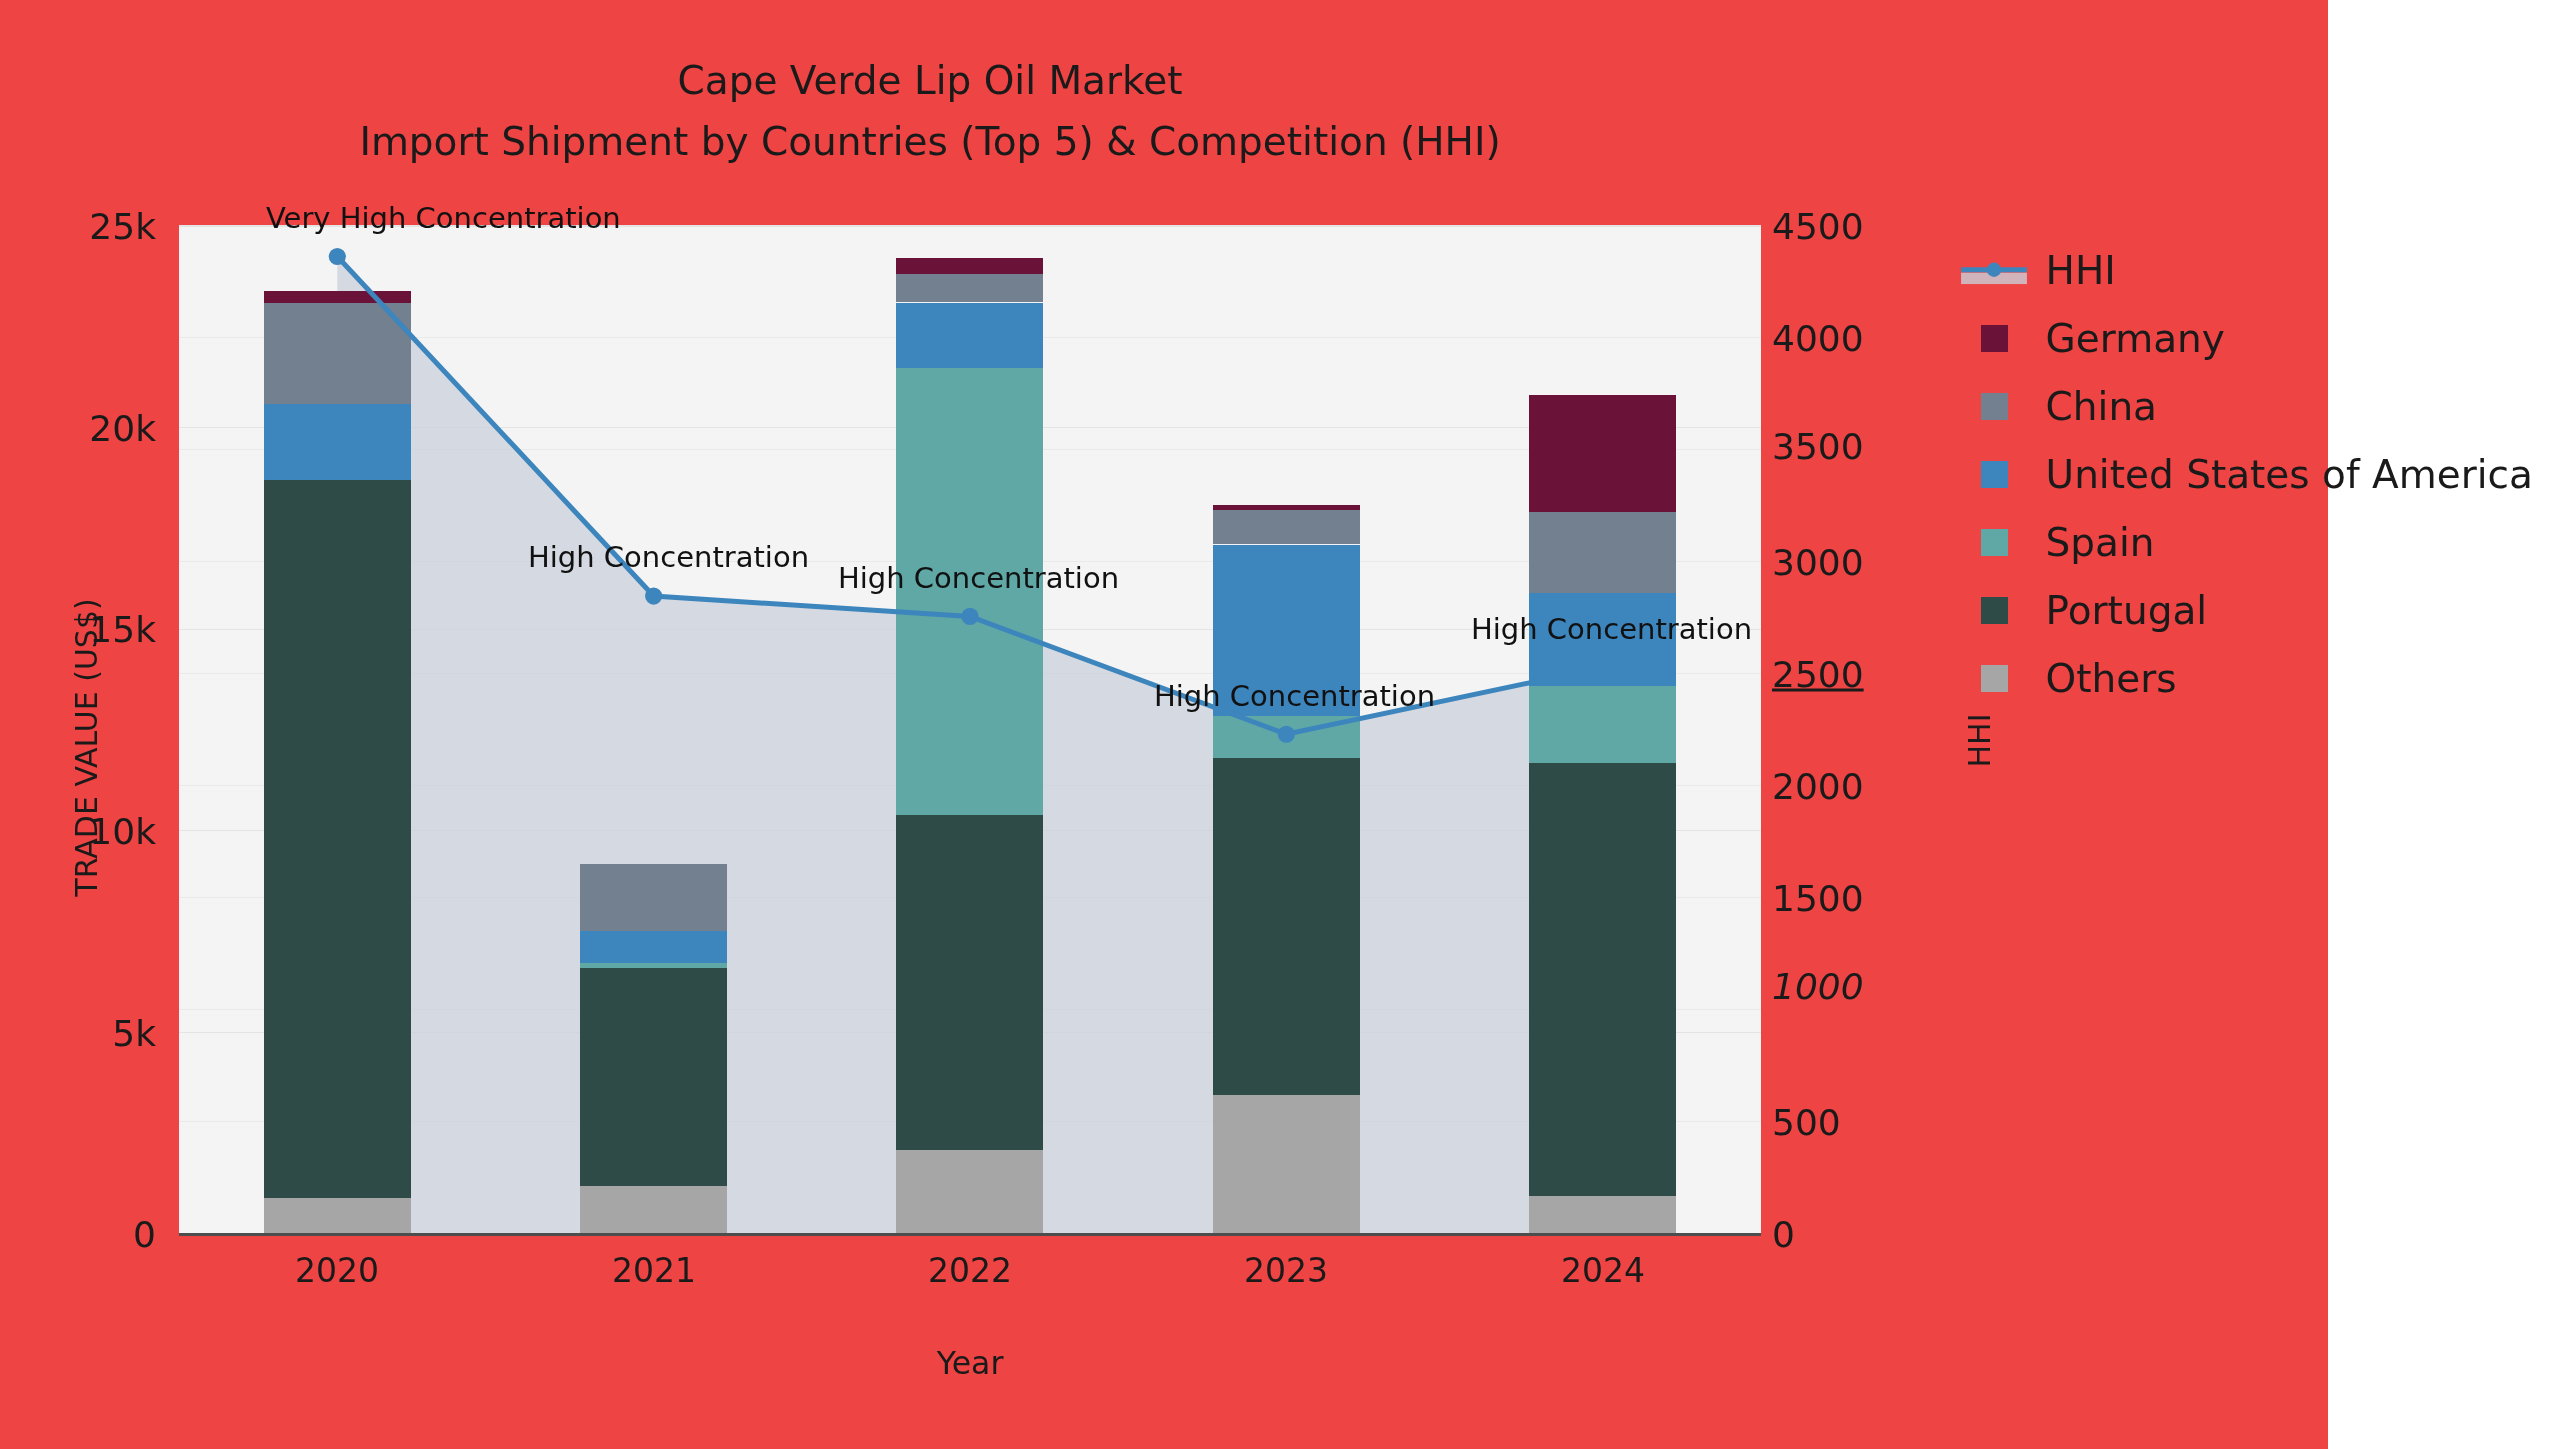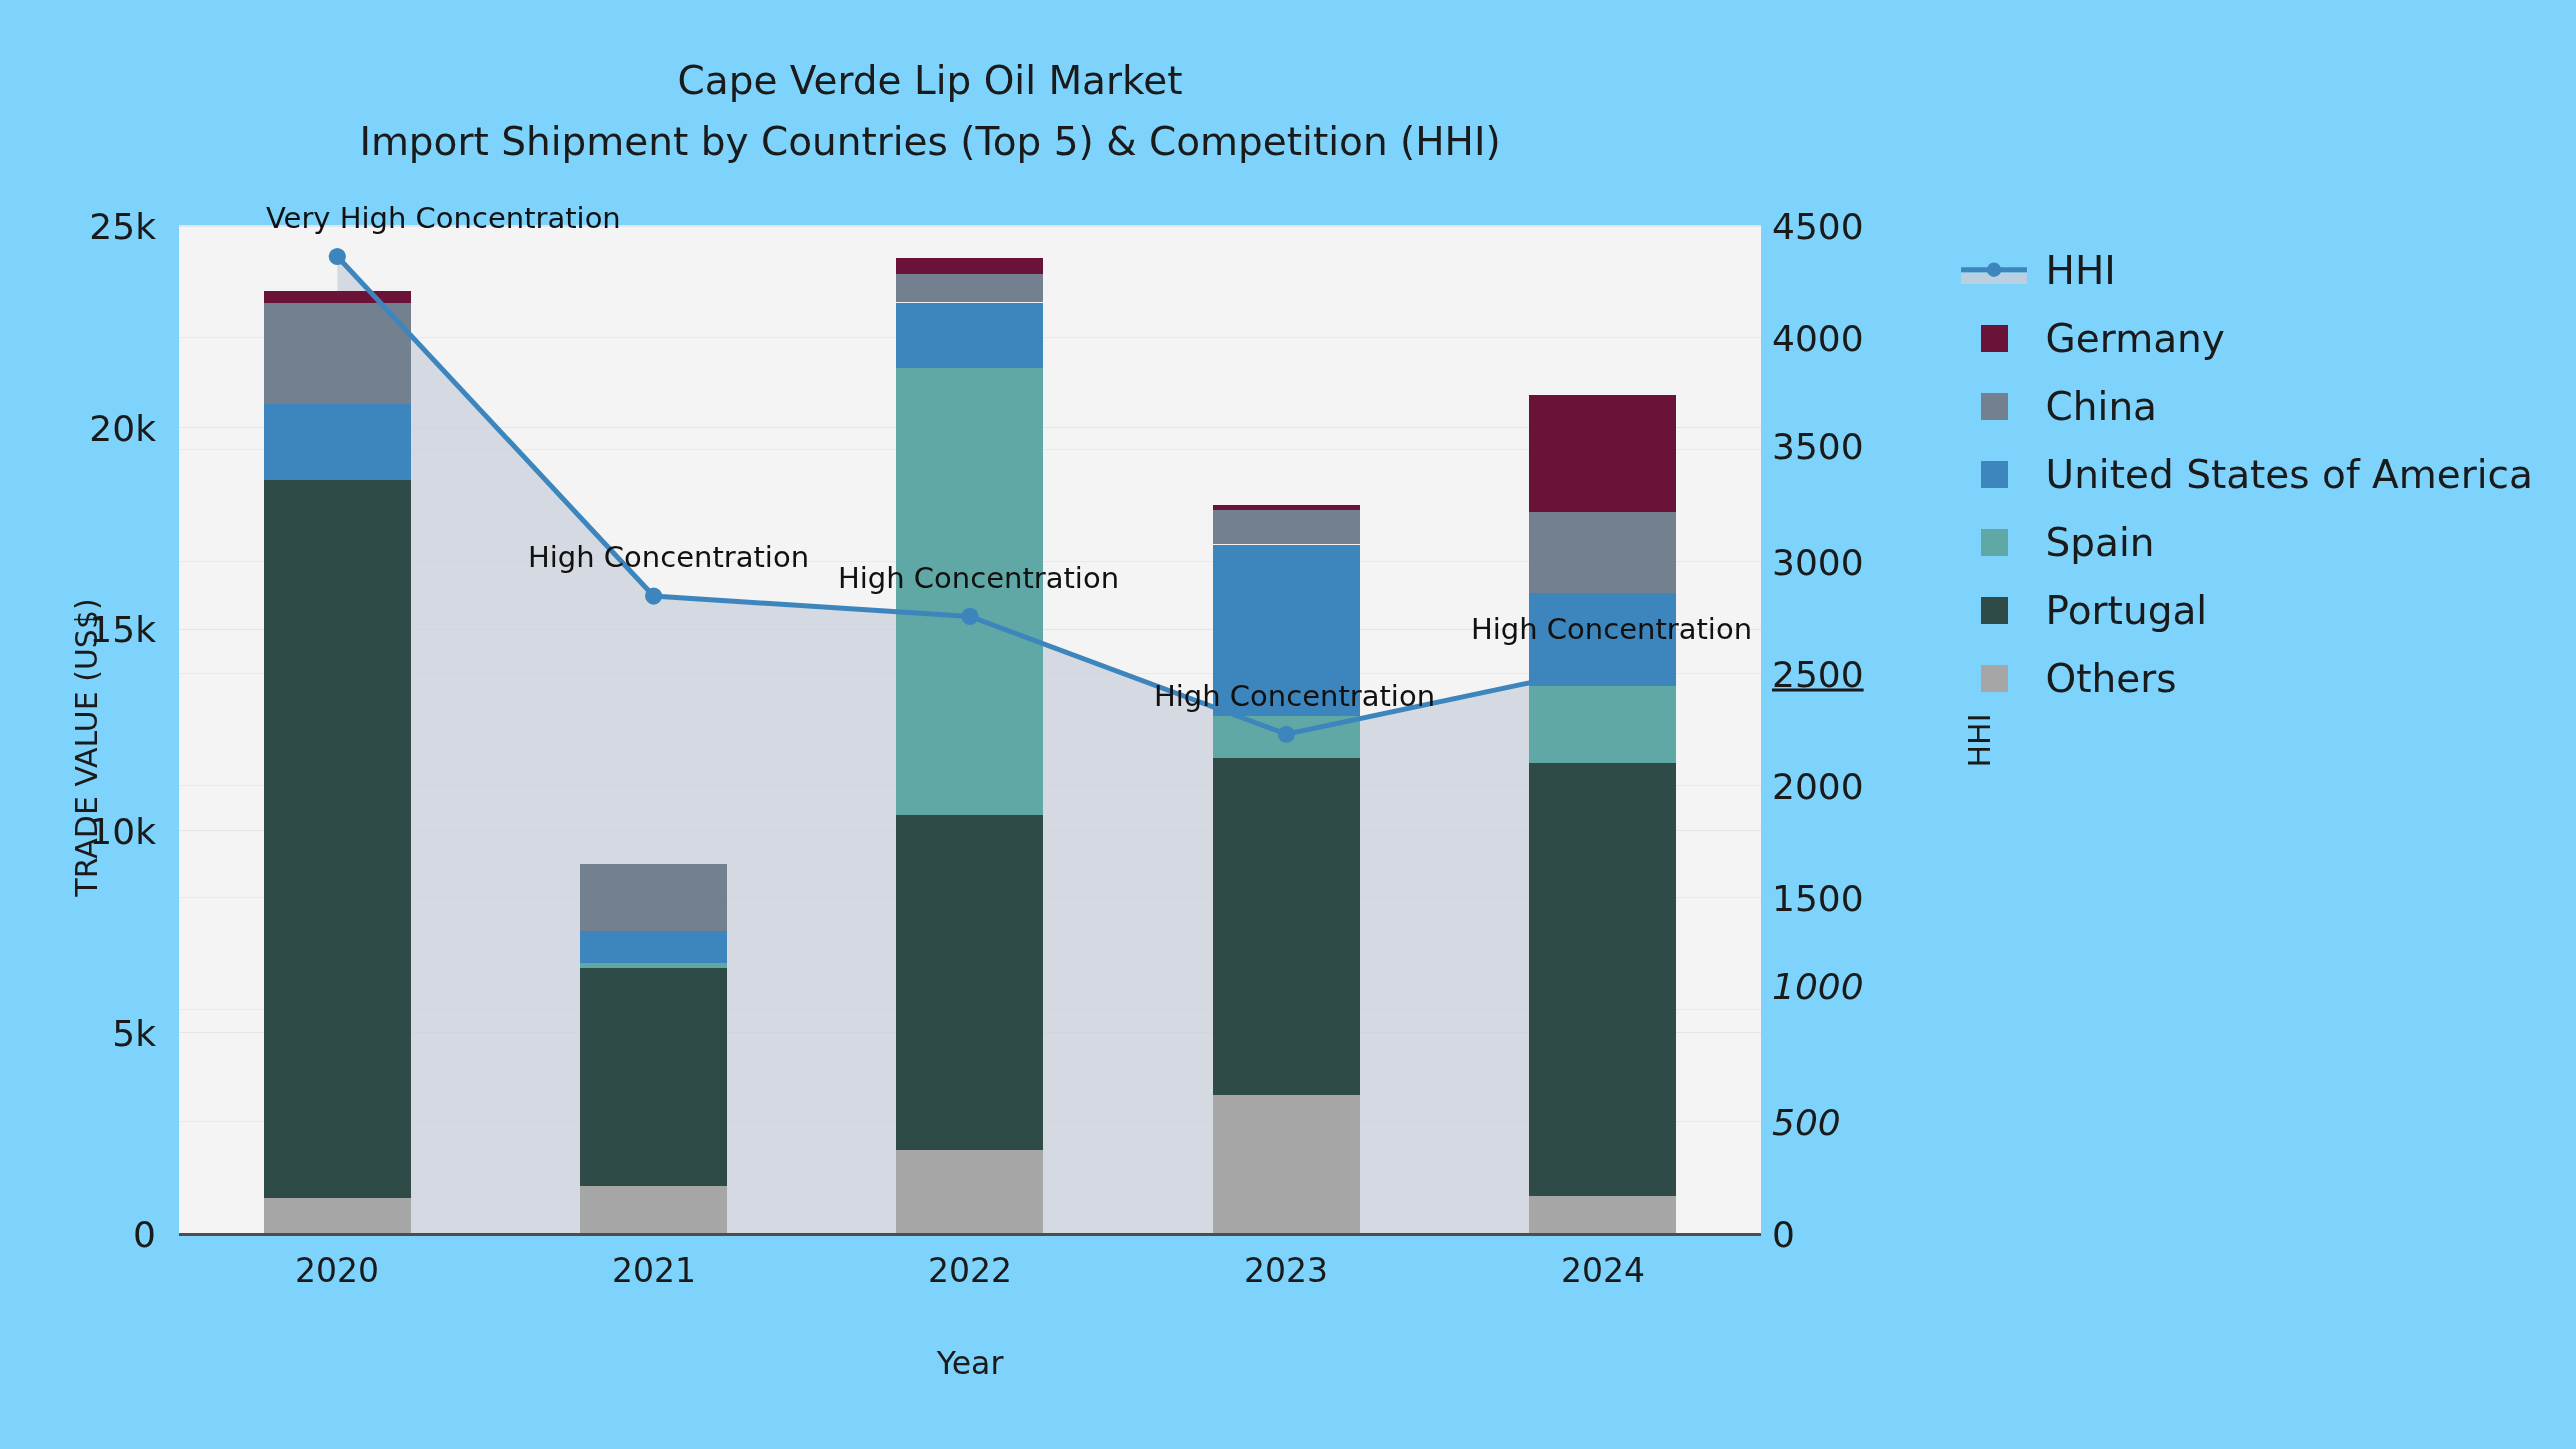--- a/index.html
+++ b/index.html
@@ -10,7 +10,7 @@
     font-family: "DejaVu Sans", "Liberation Sans", sans-serif;
     overflow: hidden;
   }
-  #root { position: relative; width: 2576px; height: 1449px; background:#7dd3fc; }
+  #root { position: relative; width: 2328px; height: 1449px; background:#ef4444; }
 
   
   .title-block {

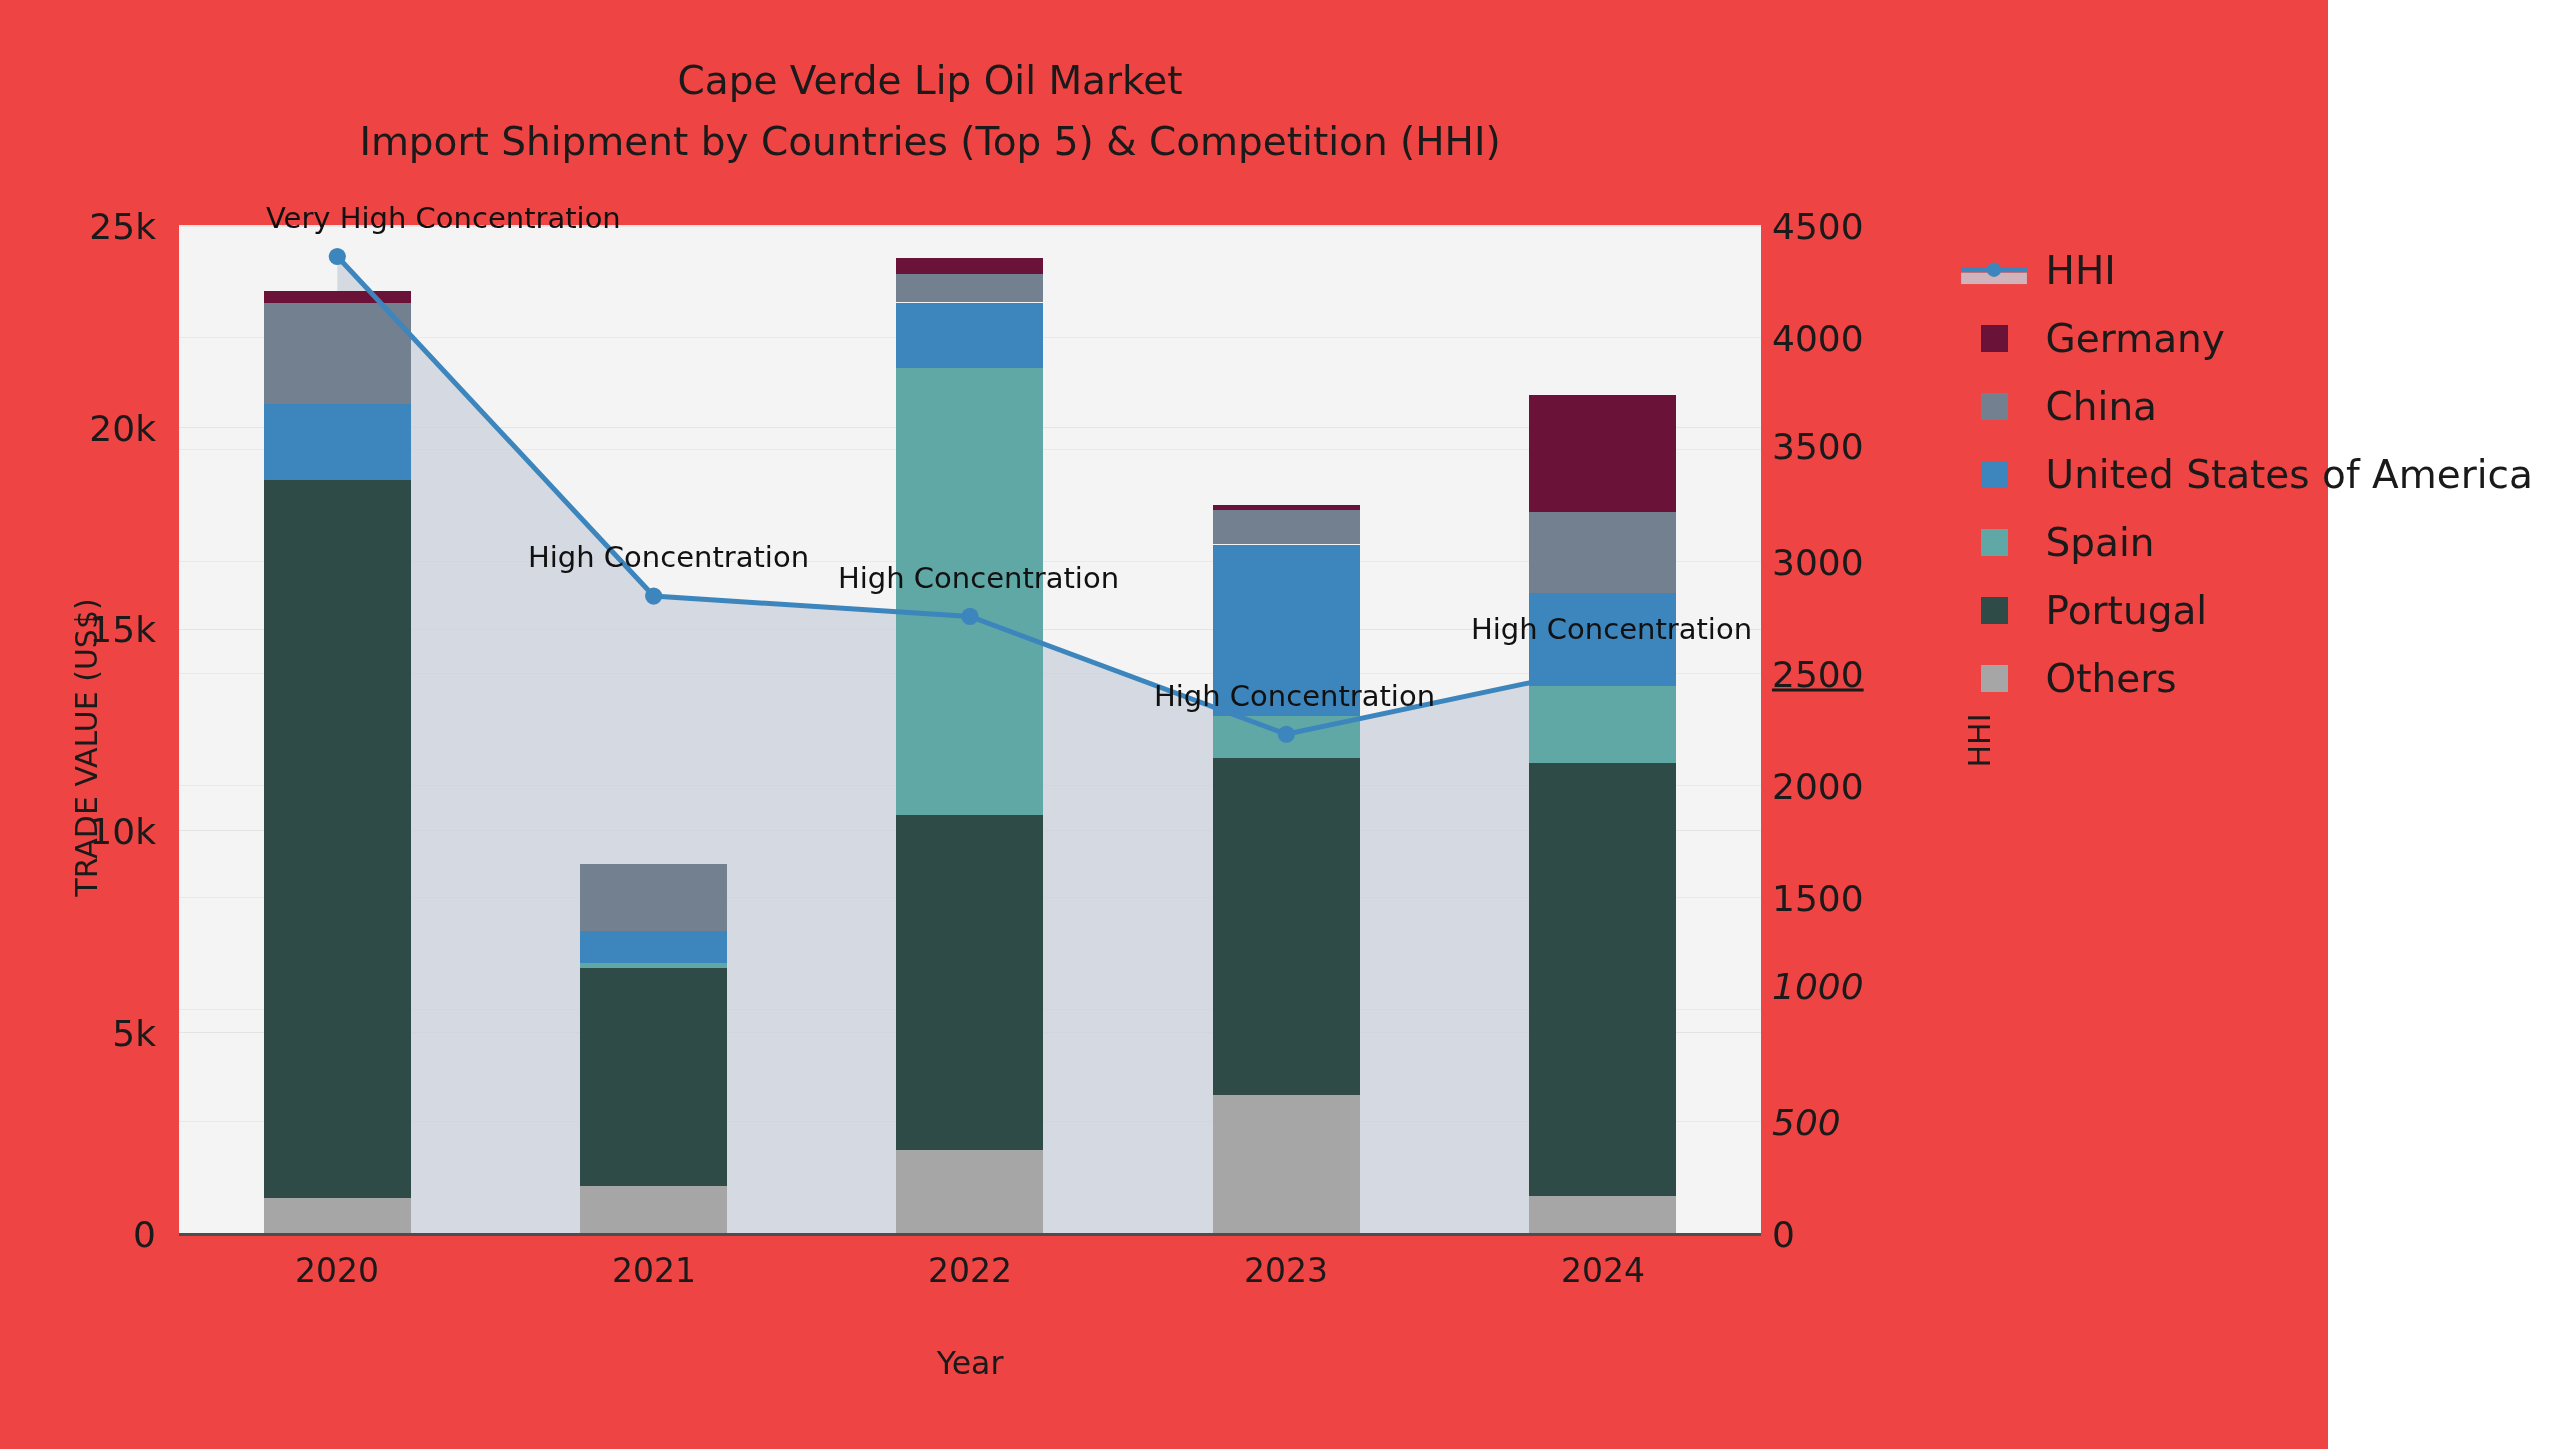--- a/index.html
+++ b/index.html
@@ -201,7 +201,7 @@
     </div>
   <div class="ylabels-right" id="ylabels-right" style="position:absolute;left:1772px;top:226px;height:1008px;width:186px;">
       <div class="t" style="top: 1008px;">0</div>
-      <div class="t" style="top: 896px; font-style: italic;">500</div>
+      <div class="t" style="top: 896px;">500</div>
       <div class="t" style="top: 760px; font-style: italic;">1000</div>
       <div class="t" style="top: 672px;">1500</div>
       <div class="t" style="top: 560px;">2000</div>

